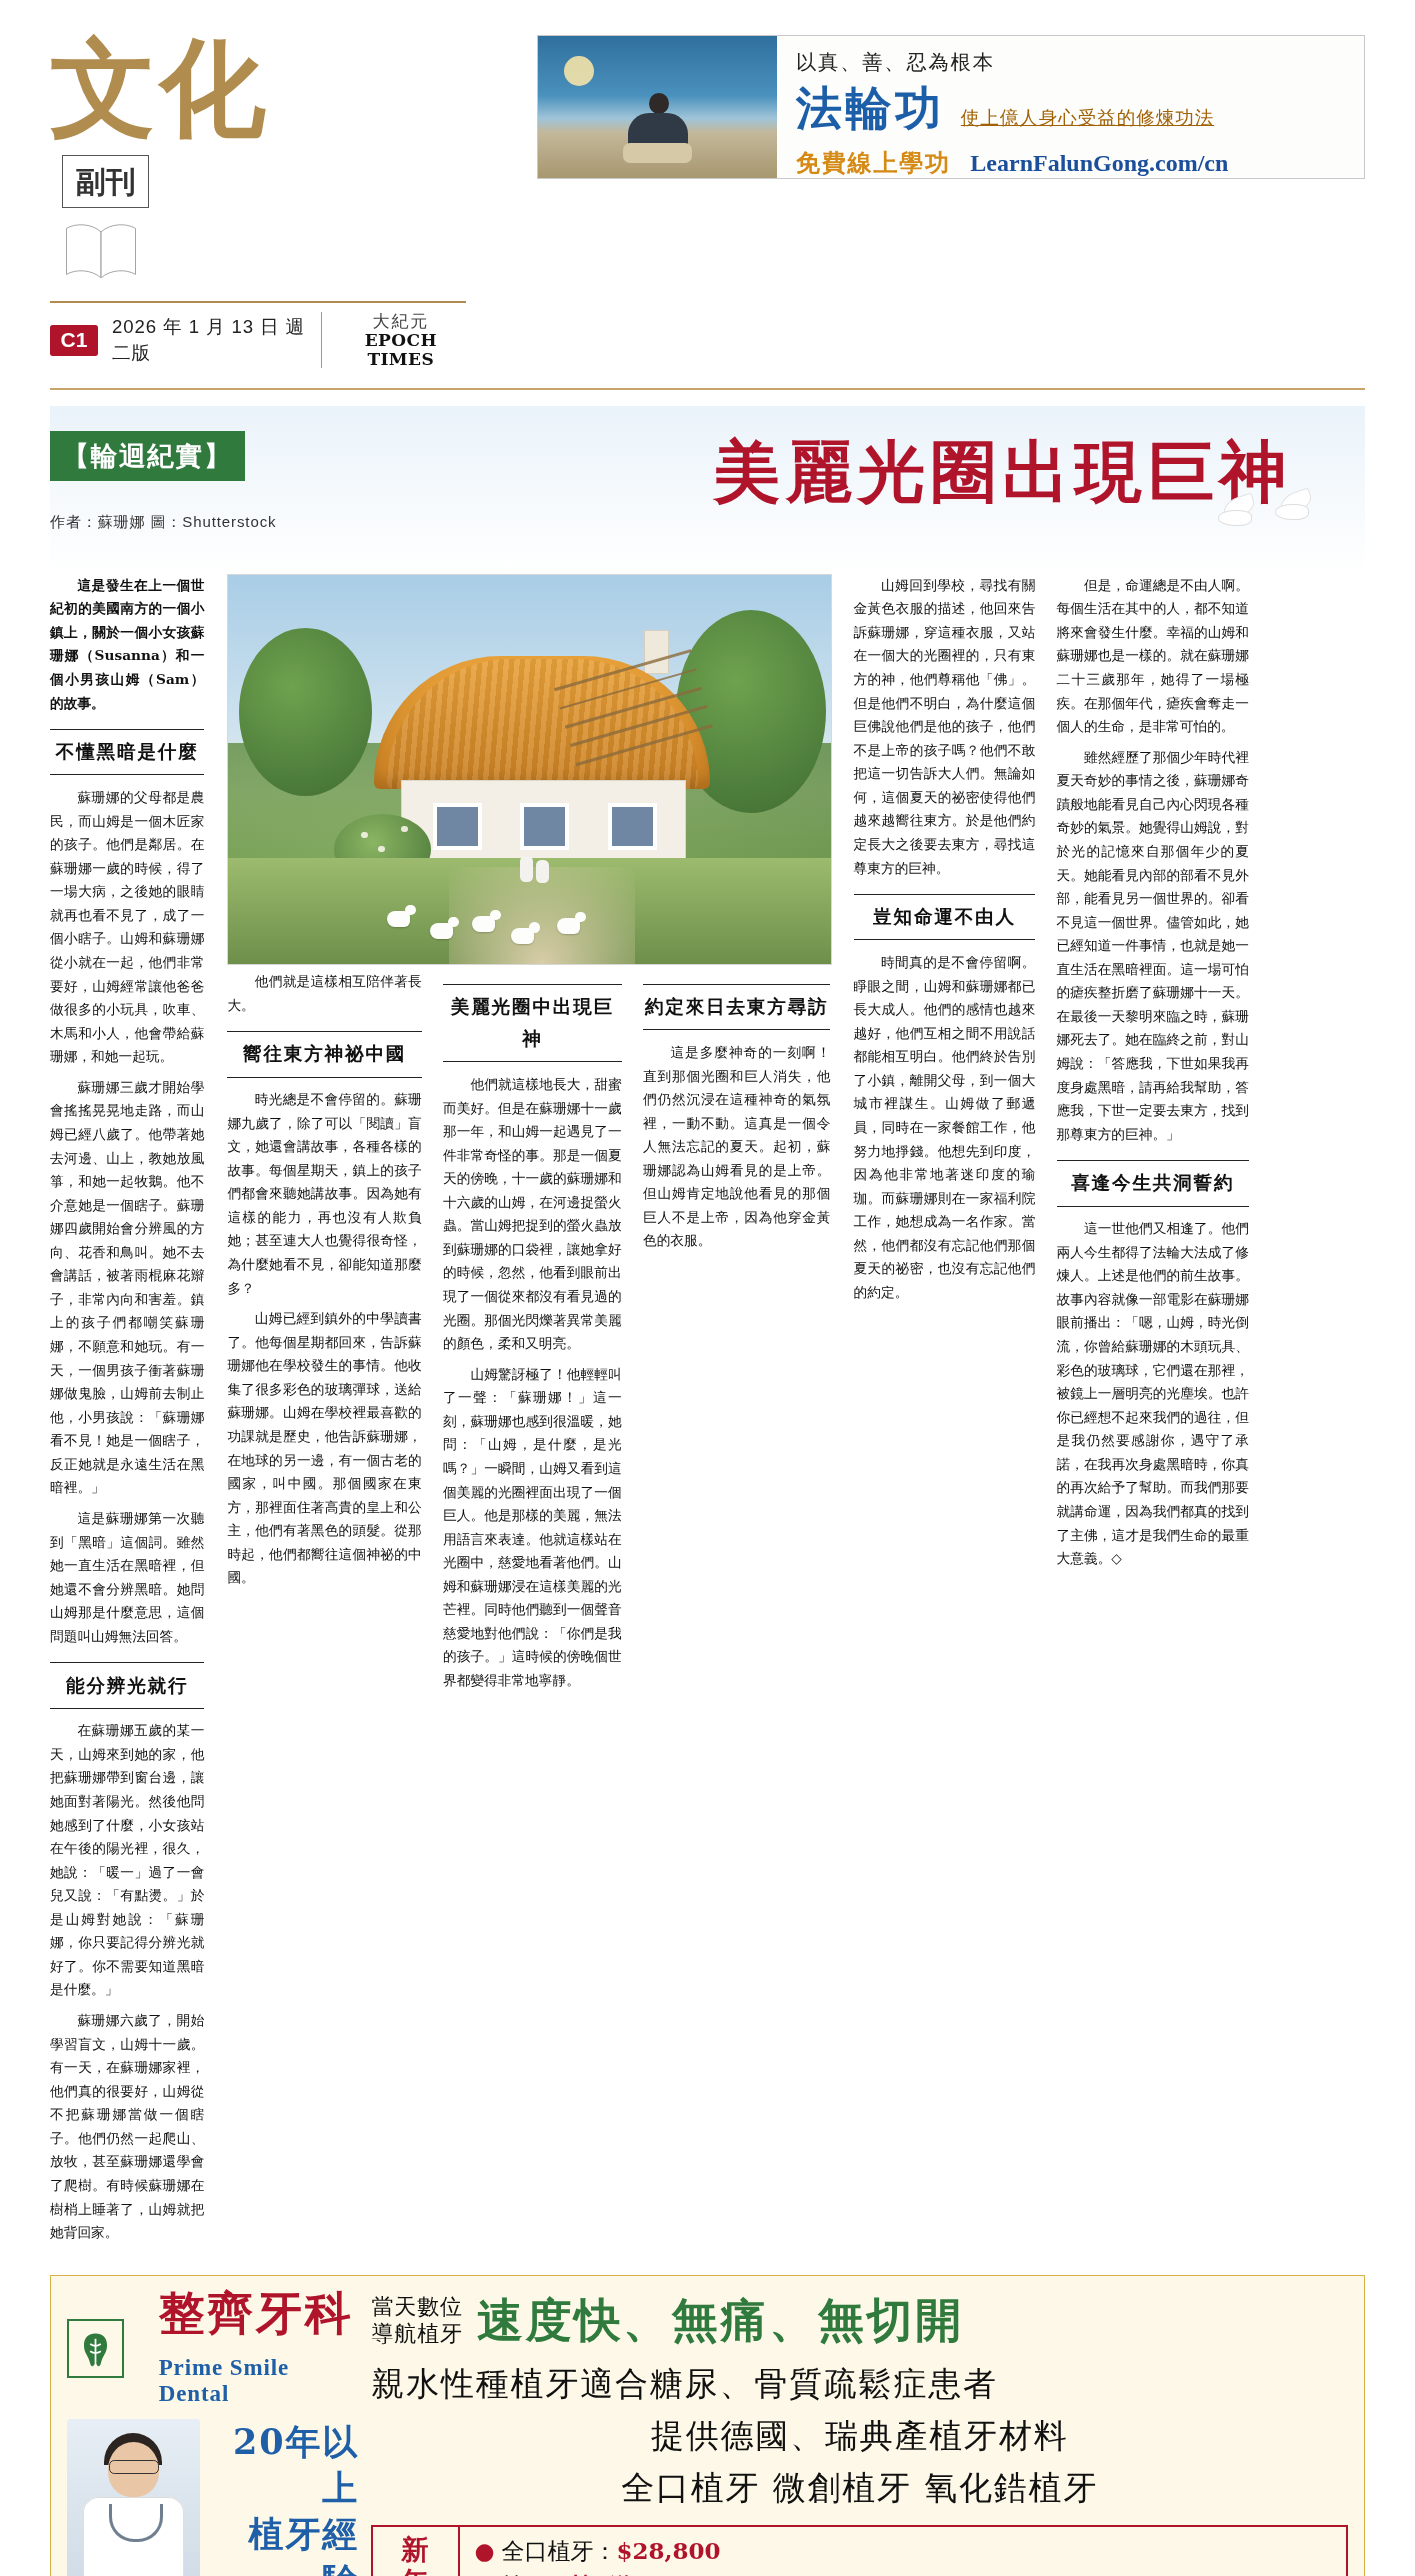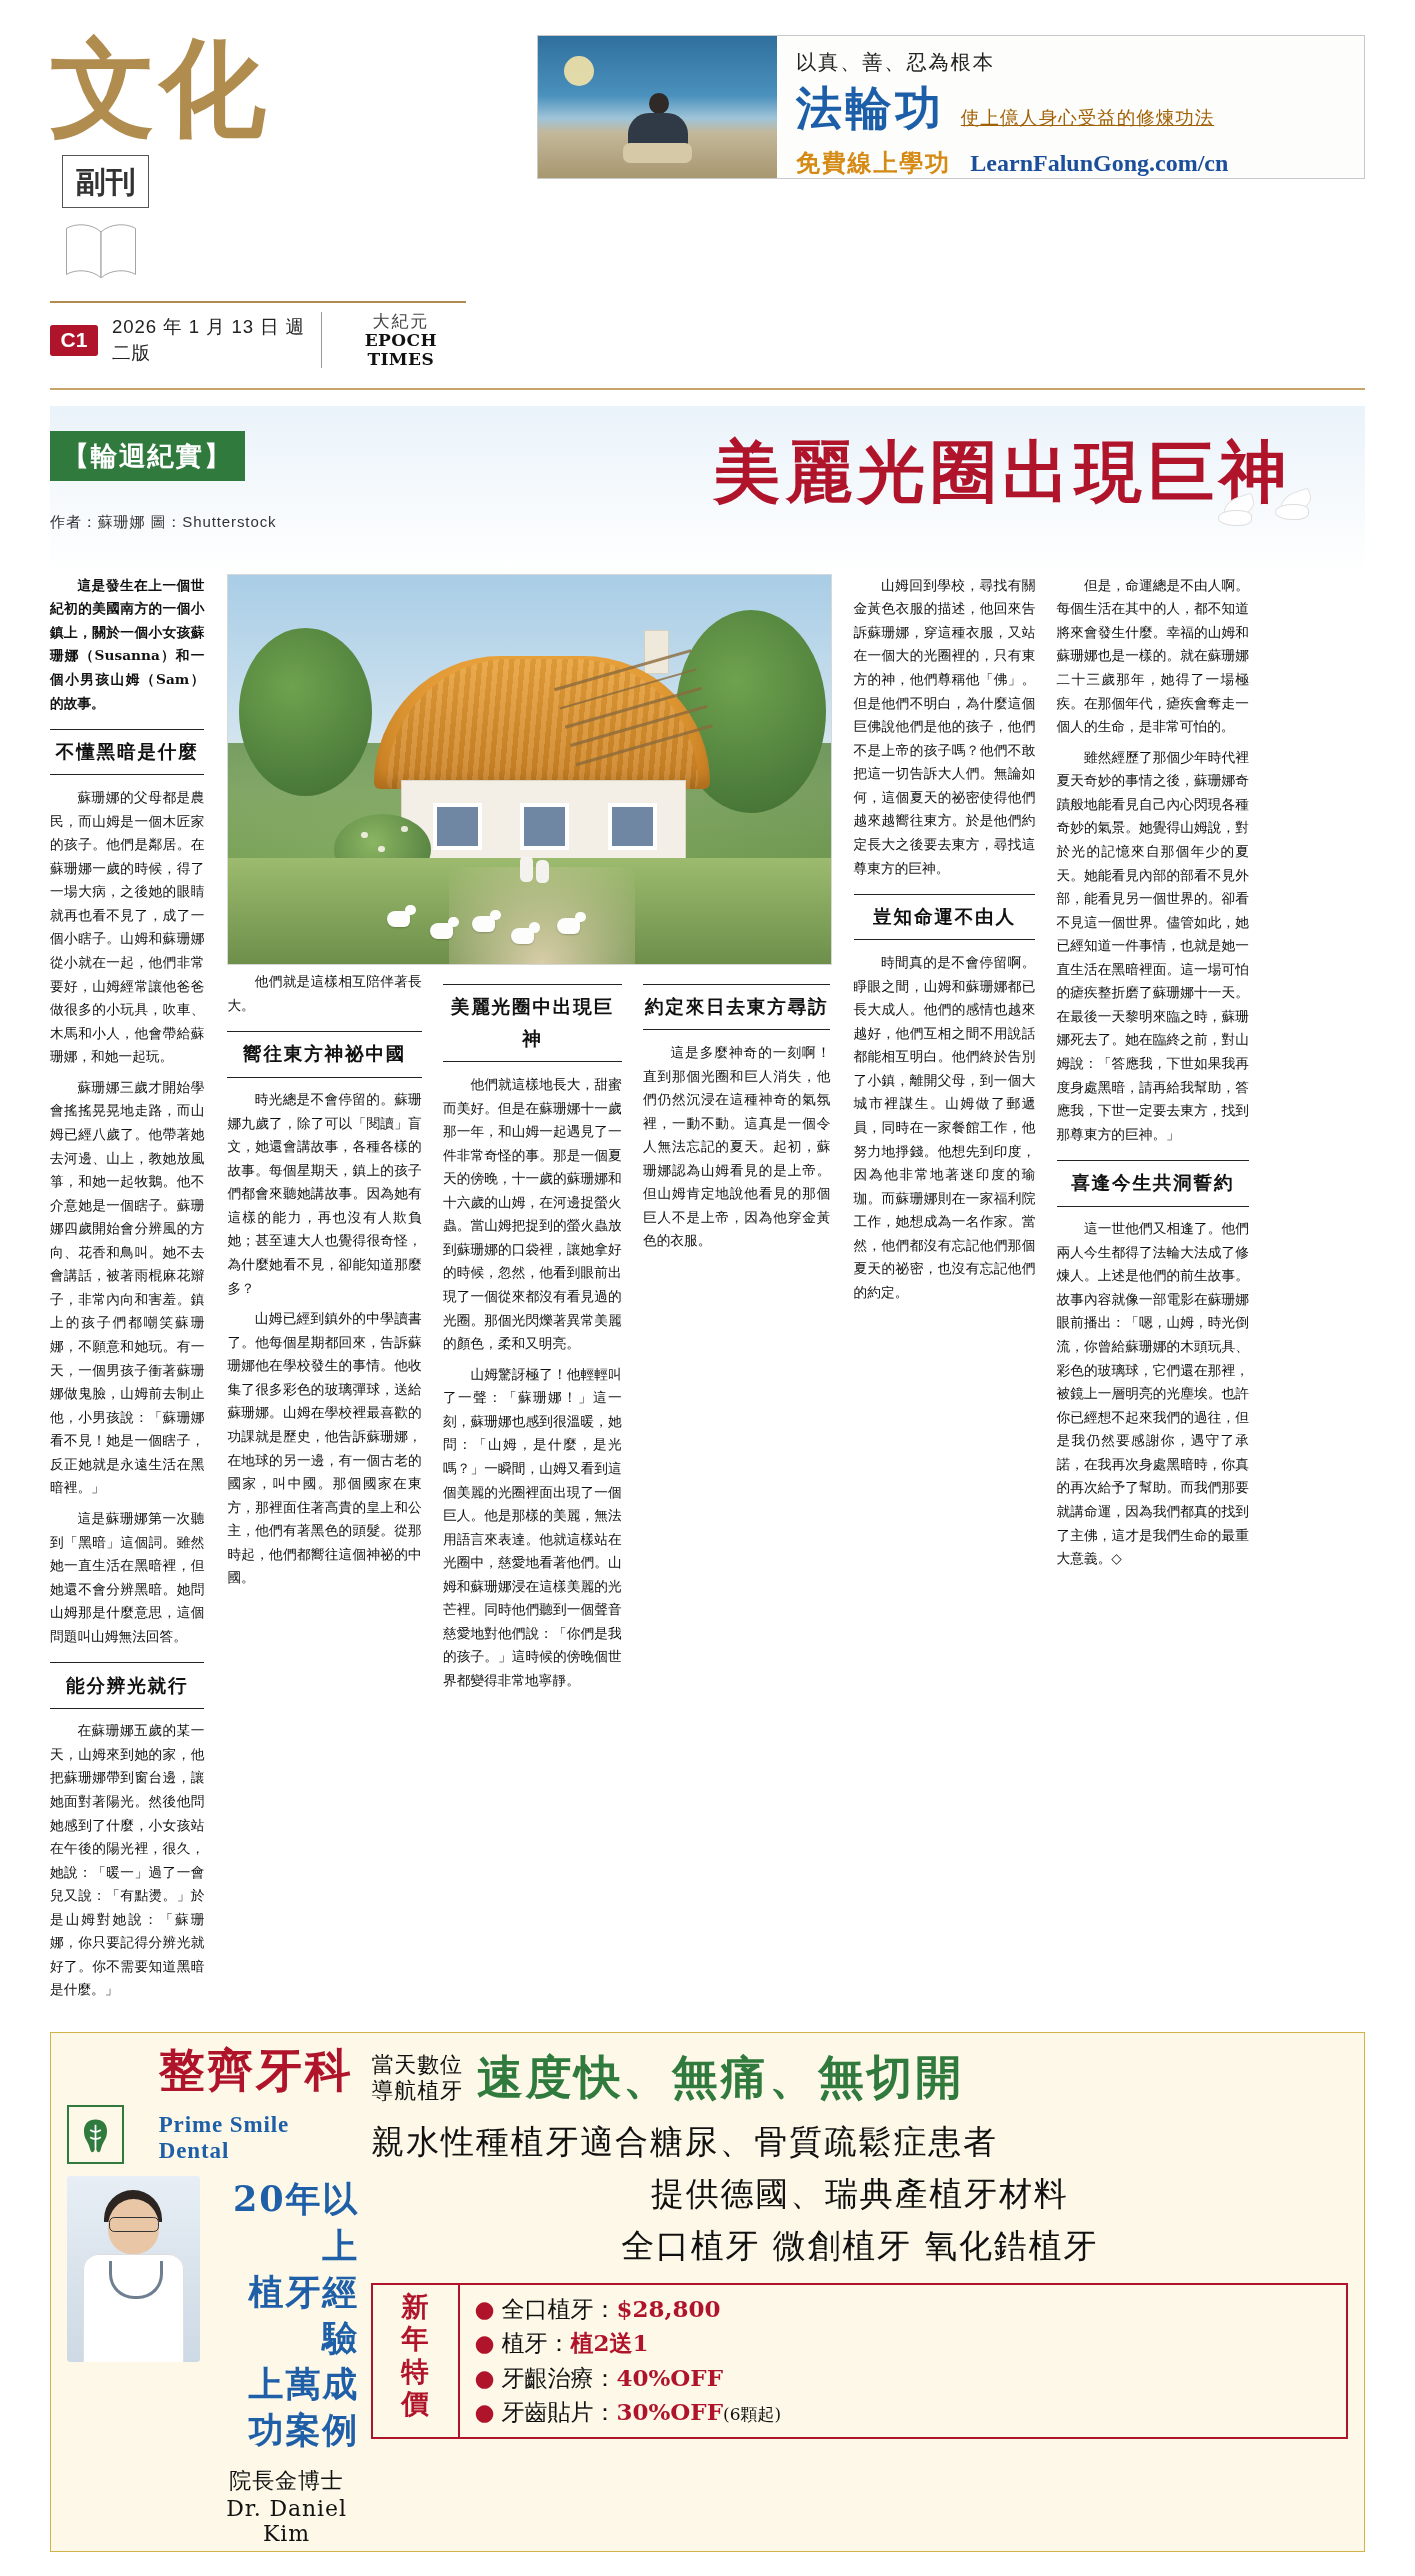--- a/index.html
+++ b/index.html
@@ -188,6 +188,7 @@
         <p>這是蘇珊娜第一次聽到「黑暗」這個詞。雖然她一直生活在黑暗裡，但她還不會分辨黑暗。她問山姆那是什麼意思，這個問題叫山姆無法回答。</p>
         <div class="subhead">能分辨光就行</div>
         <p>在蘇珊娜五歲的某一天，山姆來到她的家，他把蘇珊娜帶到窗台邊，讓她面對著陽光。然後他問她感到了什麼，小女孩站在午後的陽光裡，很久，她說：「暖一」過了一會兒又說：「有點燙。」於是山姆對她說：「蘇珊娜，你只要記得分辨光就好了。你不需要知道黑暗是什麼。」</p>
+        <p>蘇珊娜六歲了，開始學習盲文，山姆十一歲。有一天，在蘇珊娜家裡，他們真的很要好，山姆從不把蘇珊娜當做一個瞎子。他們仍然一起爬山、放牧，甚至蘇珊娜還學會了爬樹。有時候蘇珊娜在樹梢上睡著了，山姆就把她背回家。</p>
       </div>
 
       <div class="photo-block">

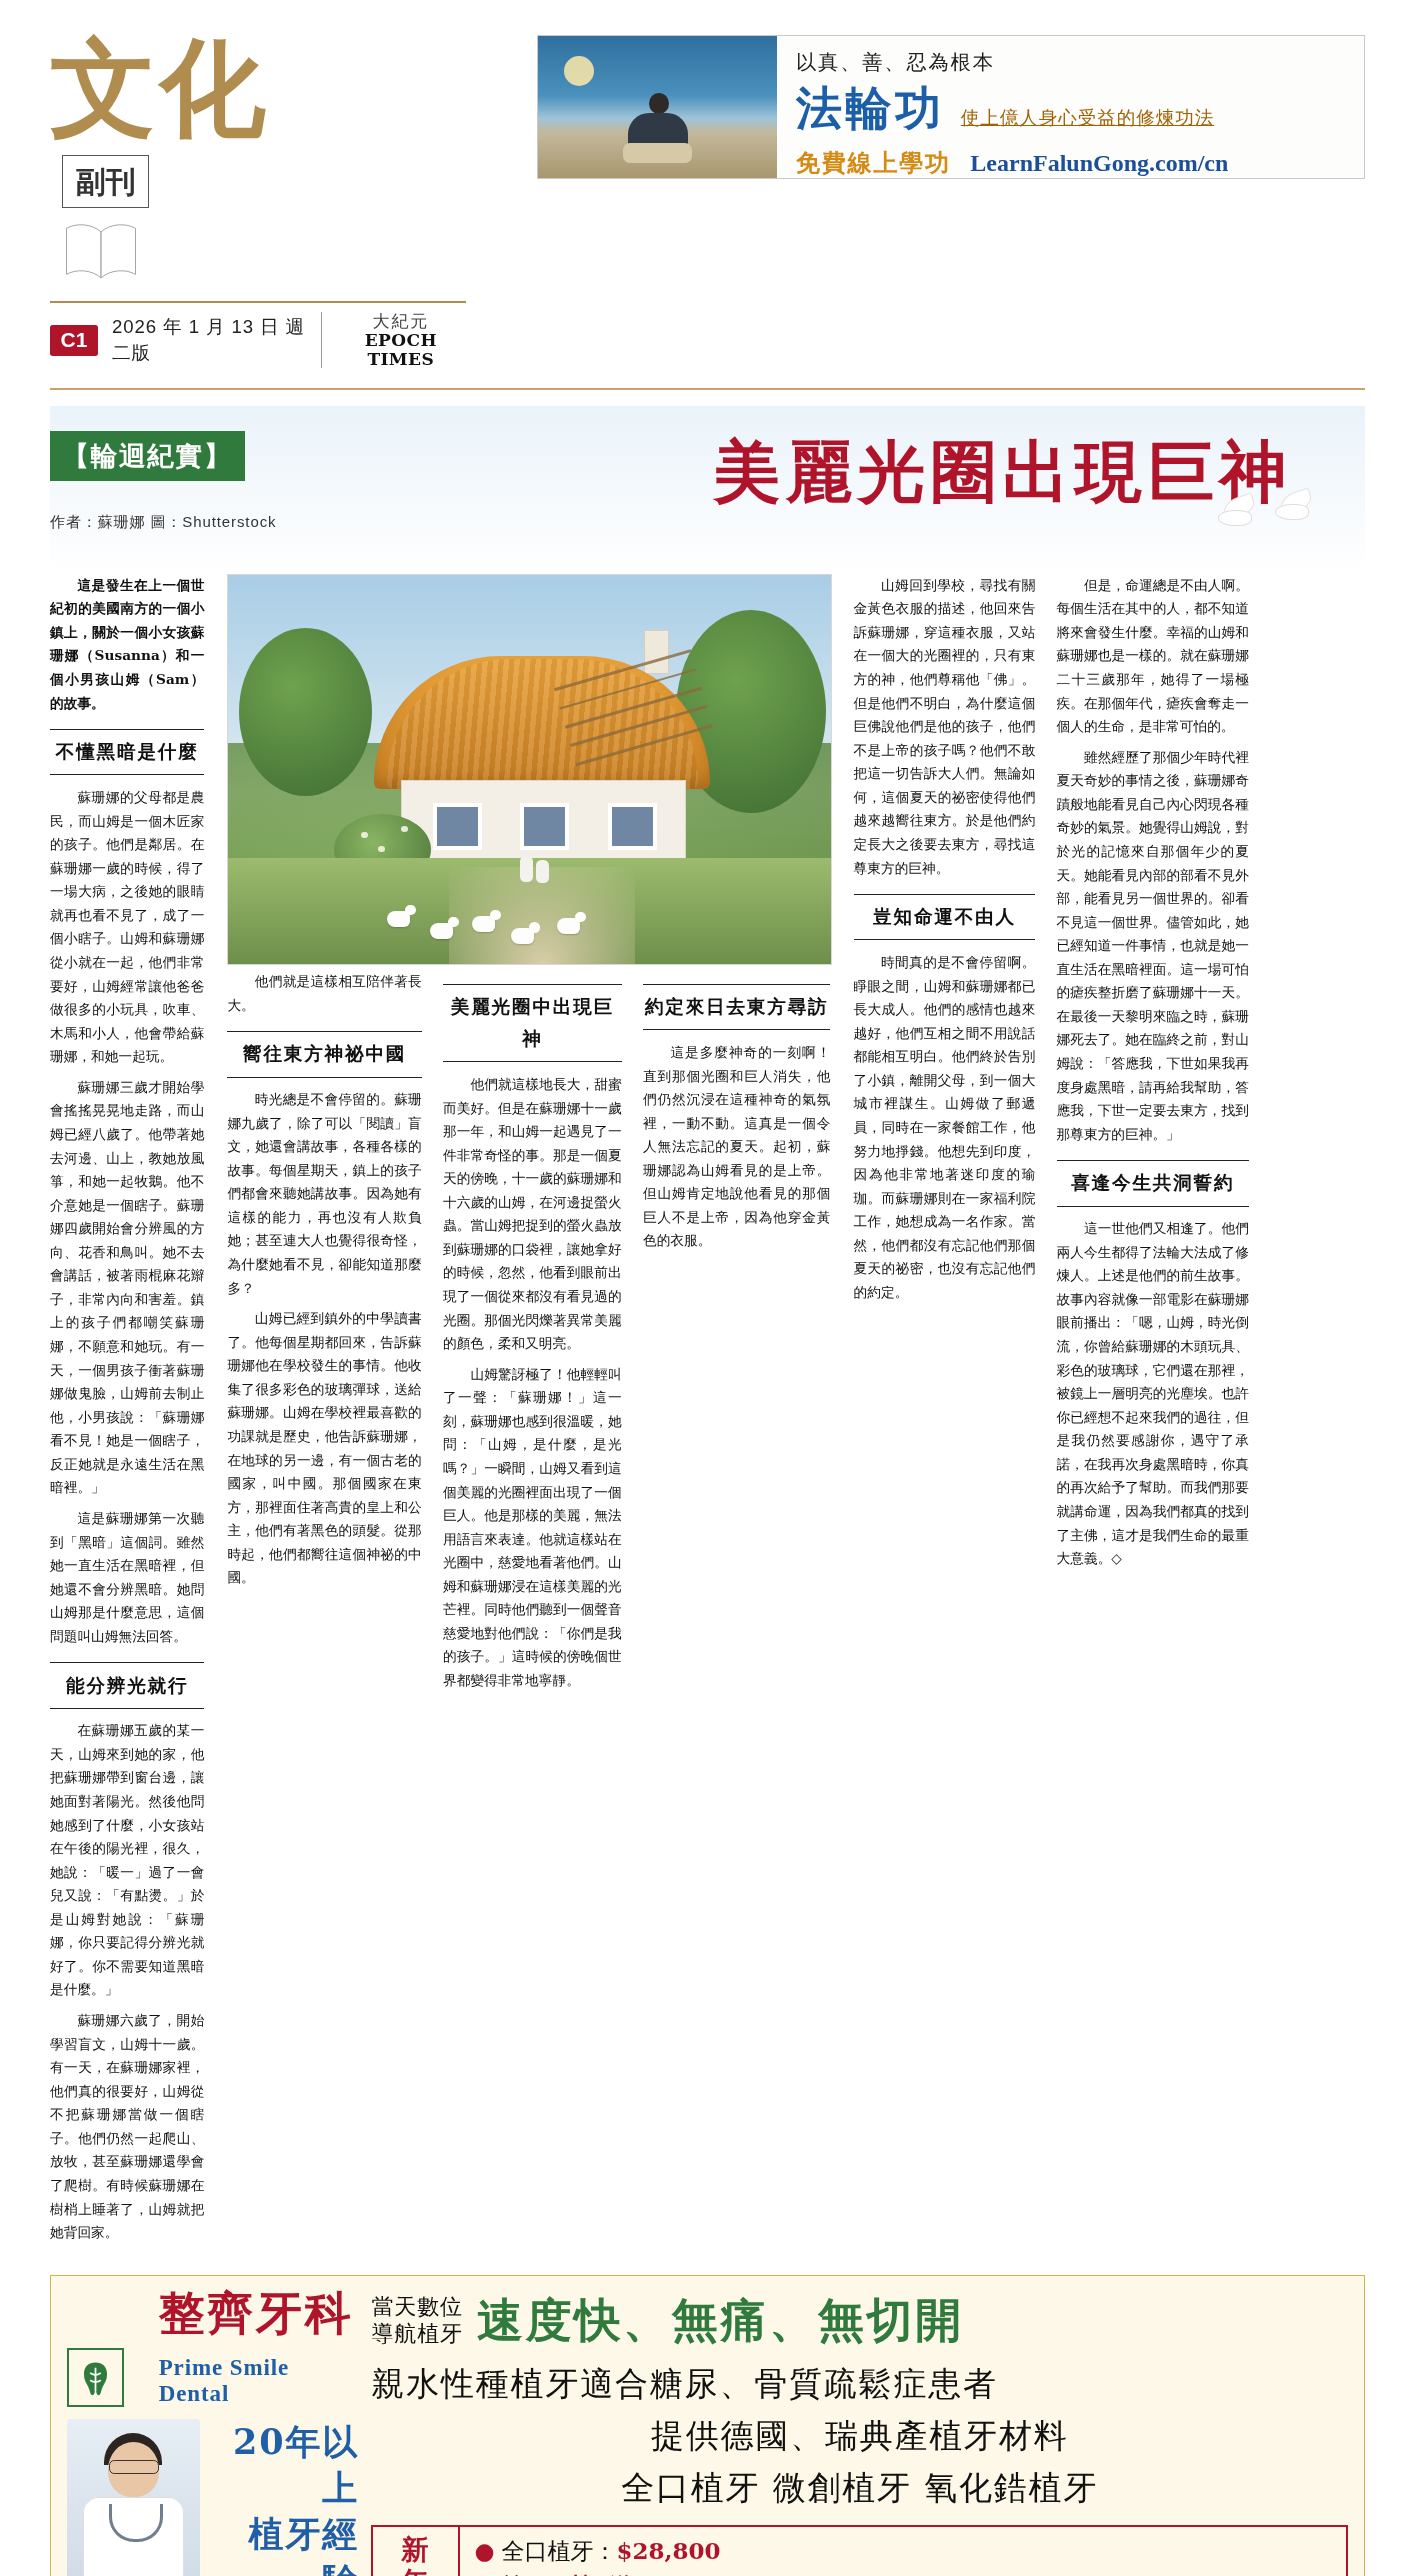--- a/index.html
+++ b/index.html
@@ -88,7 +88,7 @@
   .botad{margin:23px 50px 0 50px;border:1.8px solid #d4b24a;background:#fdf8e8;display:flex;flex-direction:column;}
   .botad-main{display:flex;padding:14px 16px 5.3px 16px;}
   .ba-left{width:292px;}
-  .ba-logo{display:flex;align-items:flex-end;gap:24px;}
+  .ba-logo{display:flex;align-items:center;gap:24px;}
   .ba-logo-mark{width:55px;height:55px;border:2.7px solid #2f7a3c;display:flex;align-items:center;justify-content:center;margin-right:10.6px;}
   .ba-logo-mark svg{display:block;}
   .ba-name-cn{font-family:"DejaVu Serif",serif;font-size:46px;font-weight:bold;color:#b0142b;letter-spacing:2.7px;line-height:1;}

